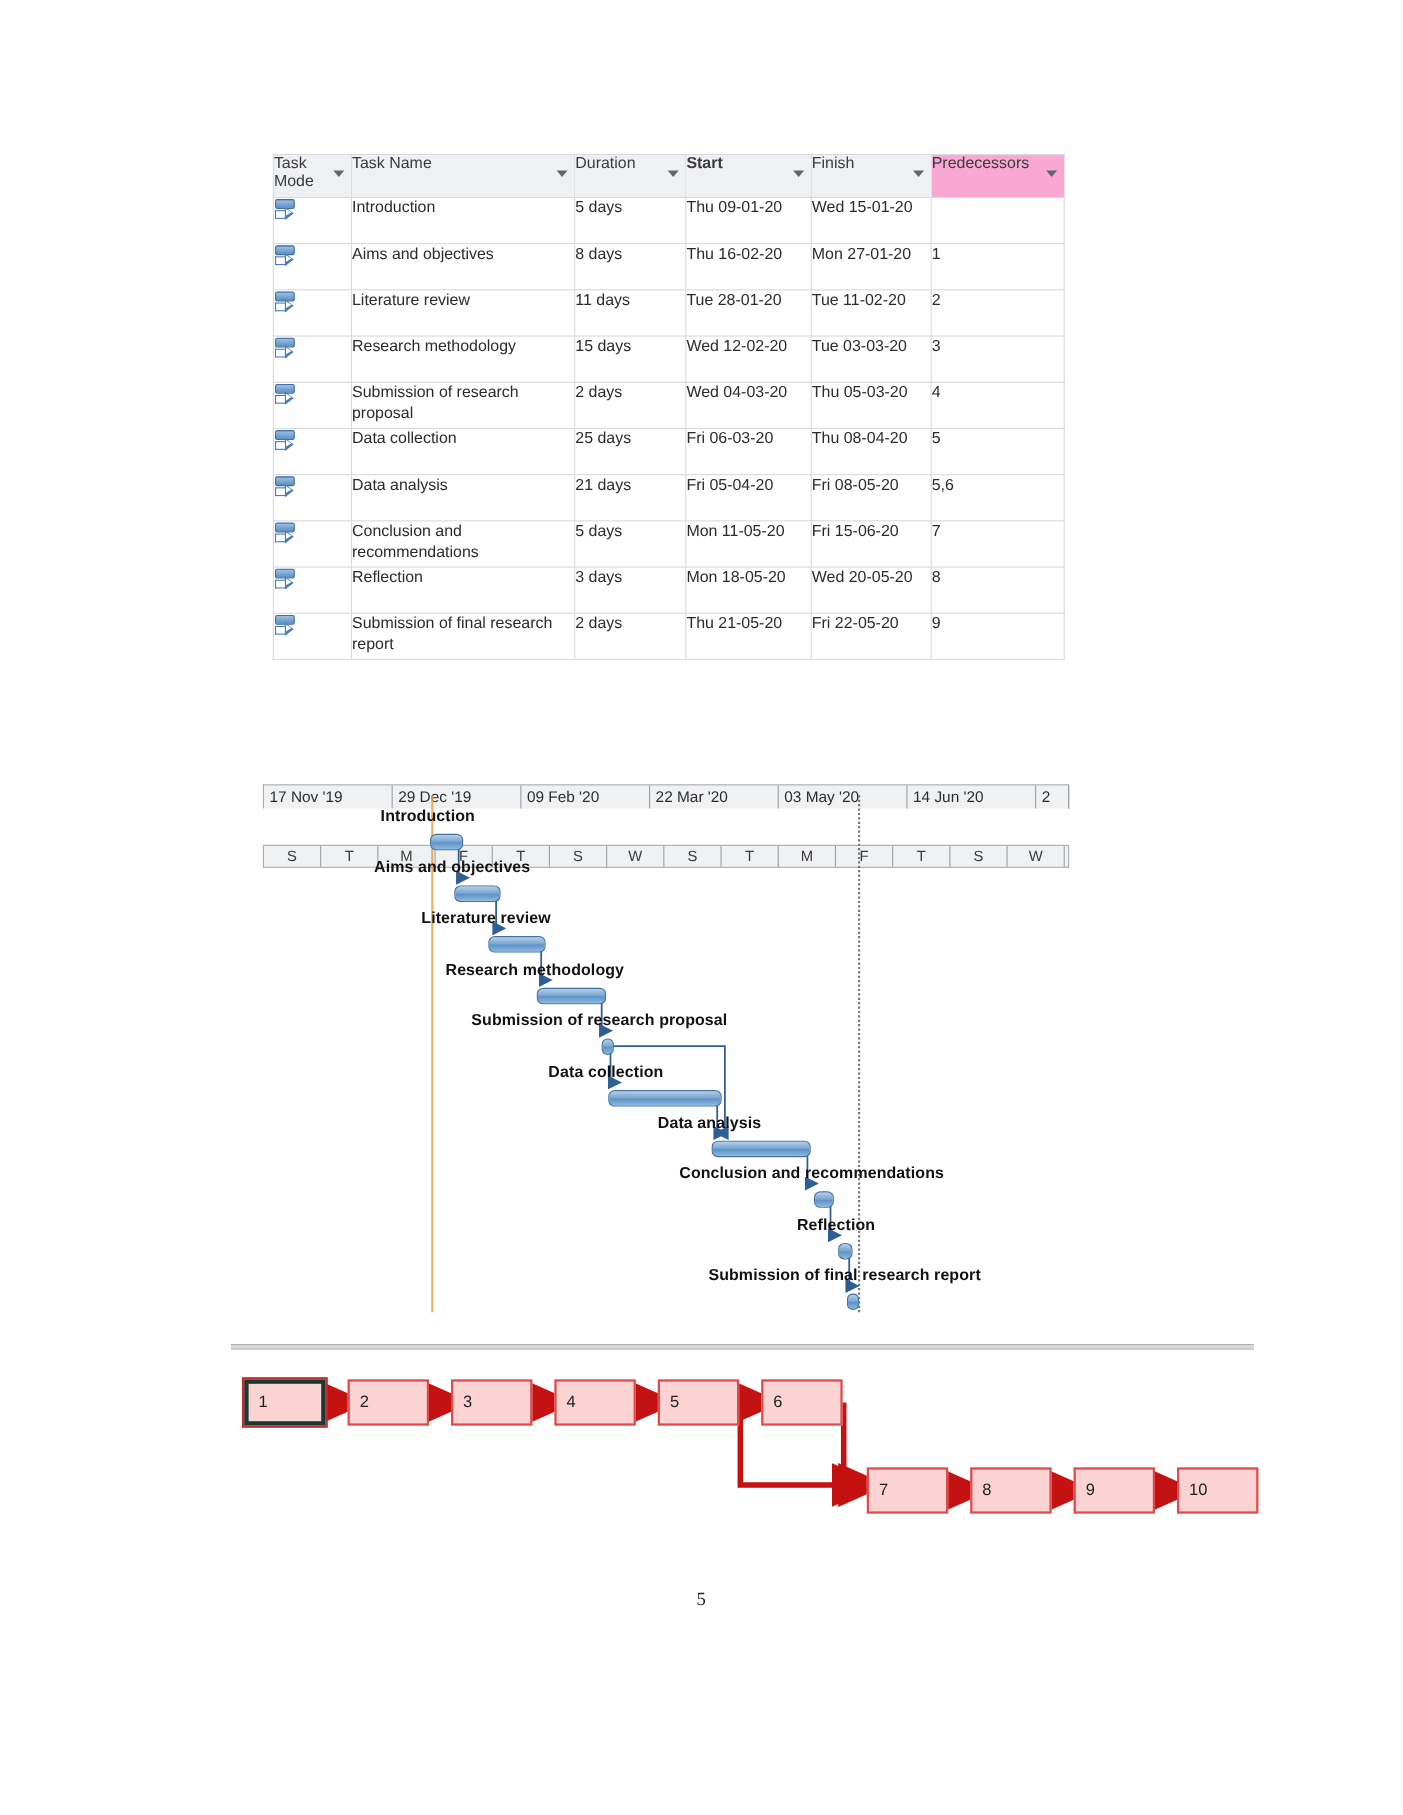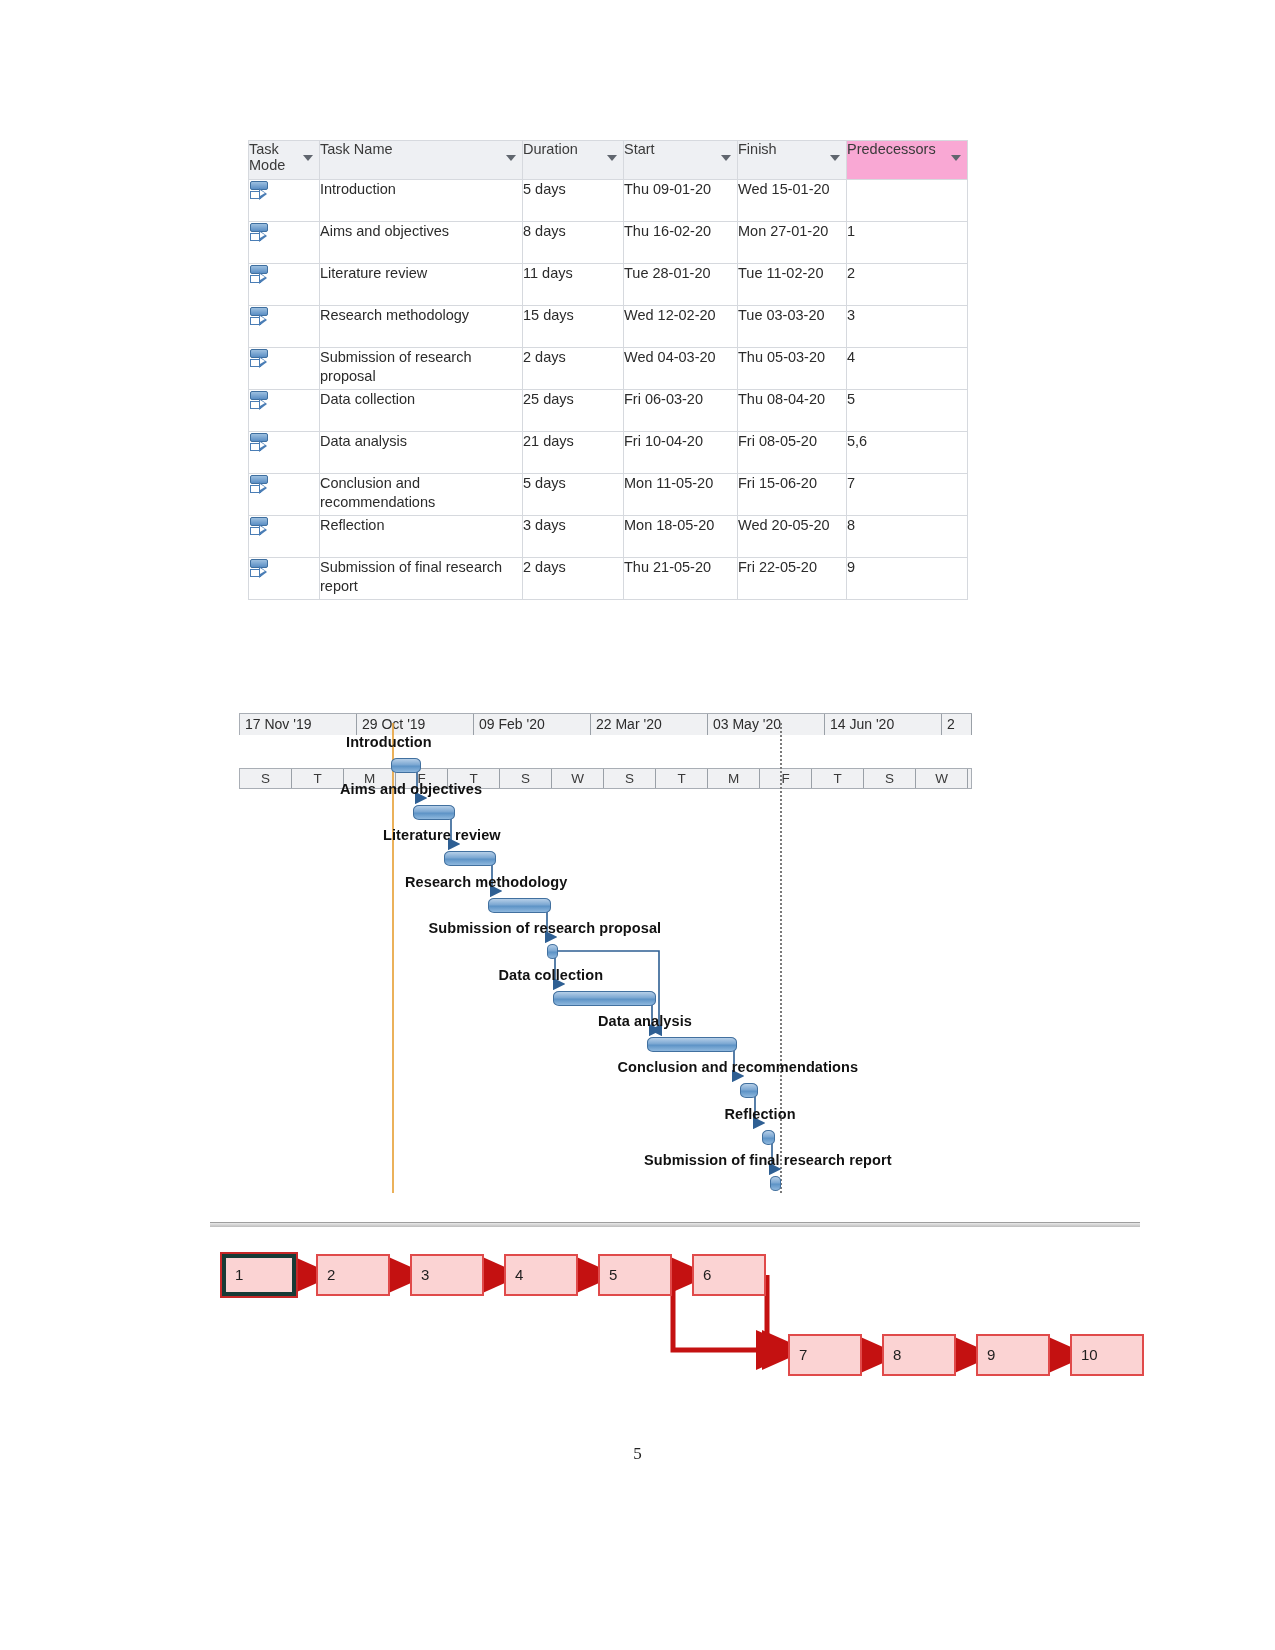--- a/index.html
+++ b/index.html
@@ -83,7 +83,7 @@
   th.c-mode { width: 70px; }
   th.c-name { width: 202px; }
   th.c-dur  { width: 100px; }
-  th.c-start{ width: 113px; }
+  th.c-start{ width: 113px; font-weight: bold; }
   th.c-fin  { width: 108px; }
   th.c-pred { width: 120px; }
 

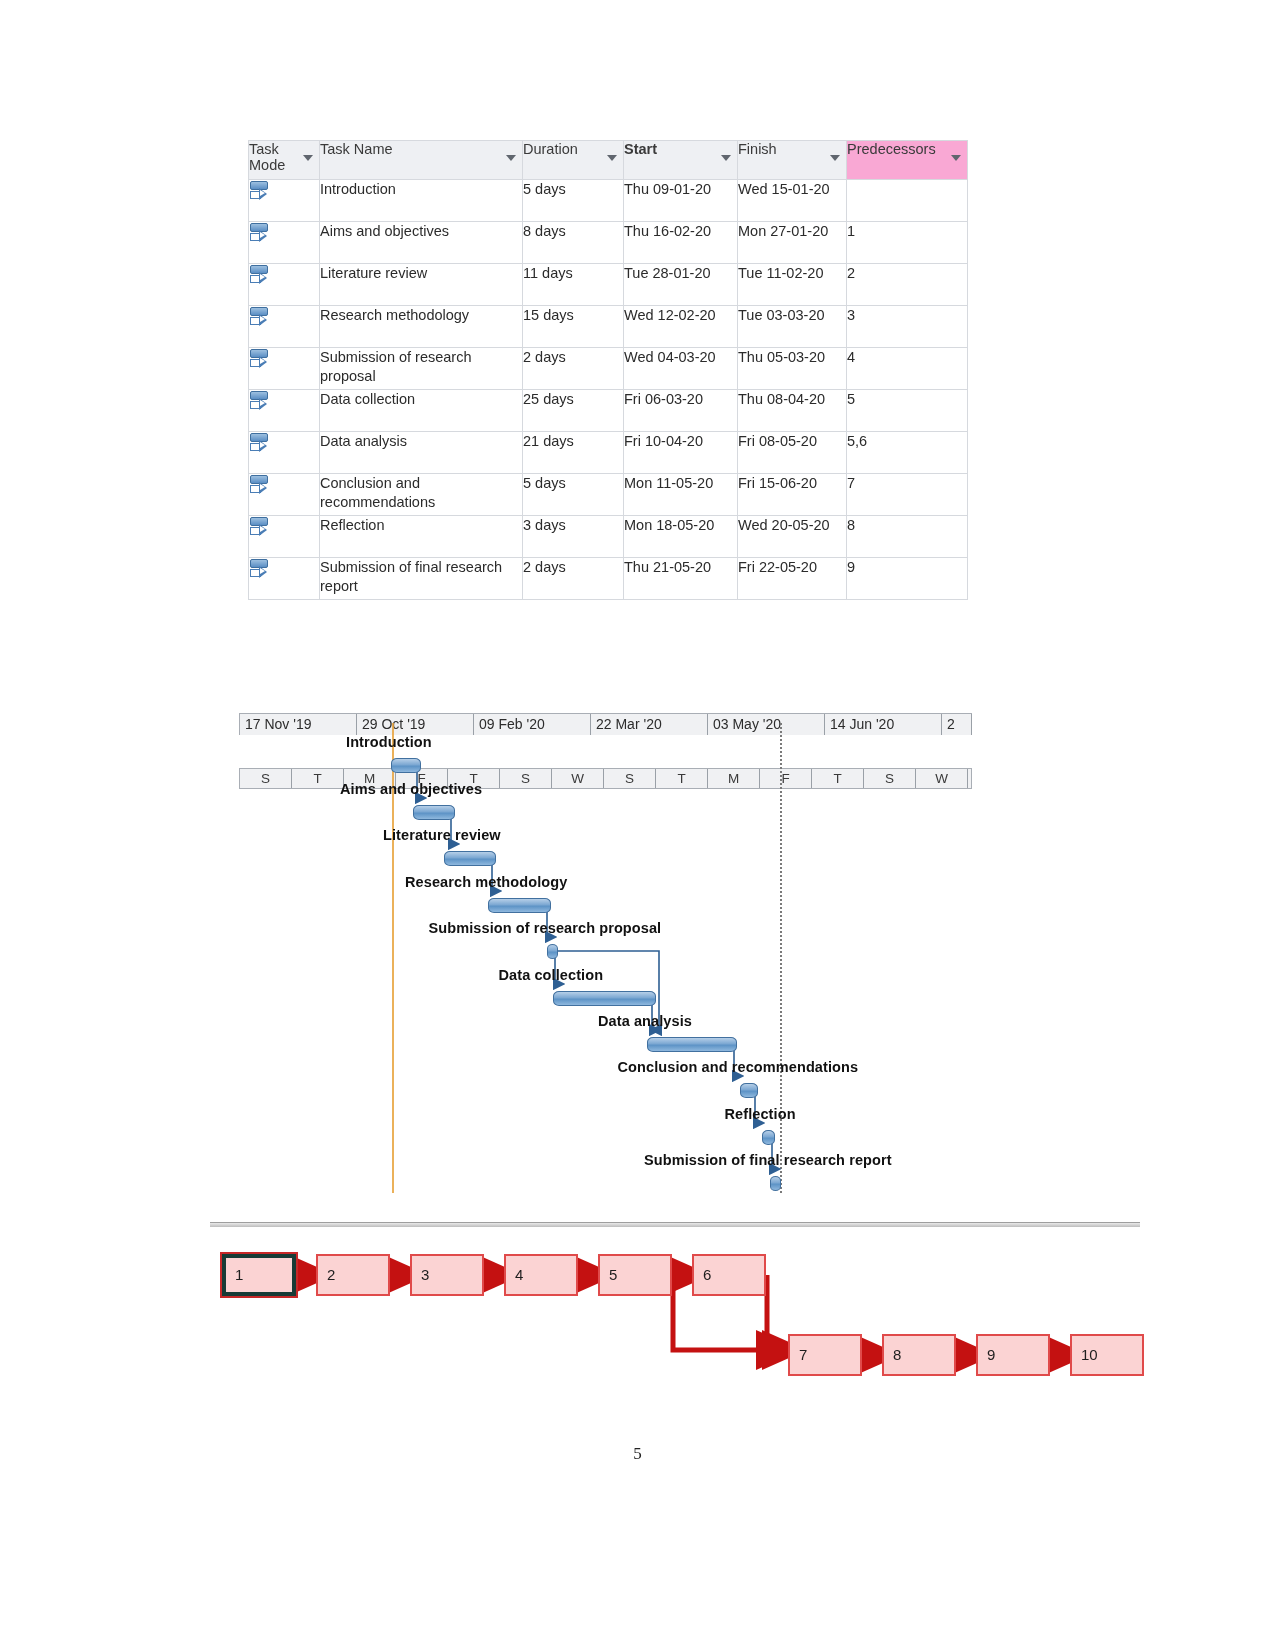--- a/index.html
+++ b/index.html
@@ -376,7 +376,7 @@
           </td>
           <td class="c-name">Data analysis</td>
           <td class="c-dur">21 days</td>
-          <td class="c-start">Fri 10-04-20</td>
+          <td class="c-start">Fri 05-04-20</td>
           <td class="c-fin">Fri 08-05-20</td>
           <td class="c-pred">5,6</td>
         </tr>

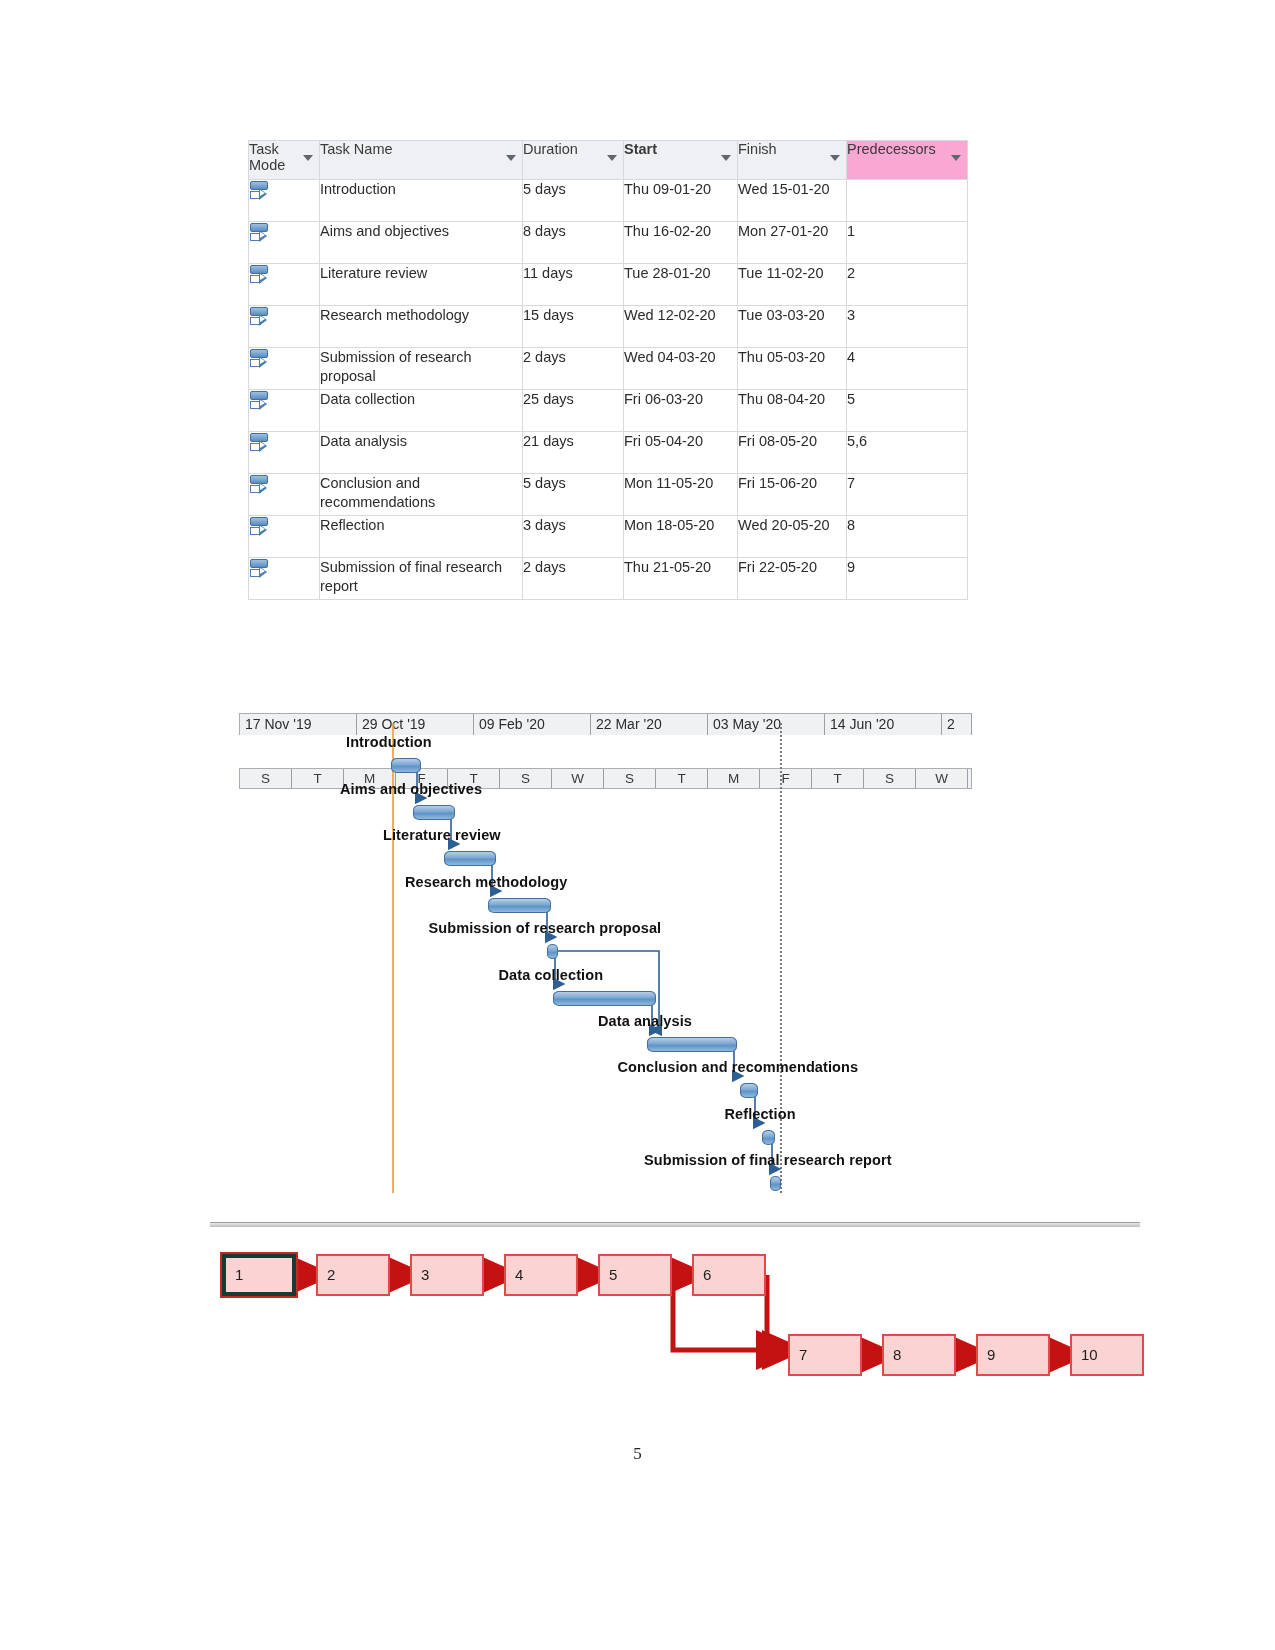--- a/index.html
+++ b/index.html
@@ -429,7 +429,7 @@
 <div id="gantt">
   <div class="tl-row1" id="tl-major">
       <div class="tl-cell">17 Nov '19</div>
-      <div class="tl-cell">29 Oct '19</div>
+      <div class="tl-cell">29 Dec '19</div>
       <div class="tl-cell">09 Feb '20</div>
       <div class="tl-cell">22 Mar '20</div>
       <div class="tl-cell">03 May '20</div>

